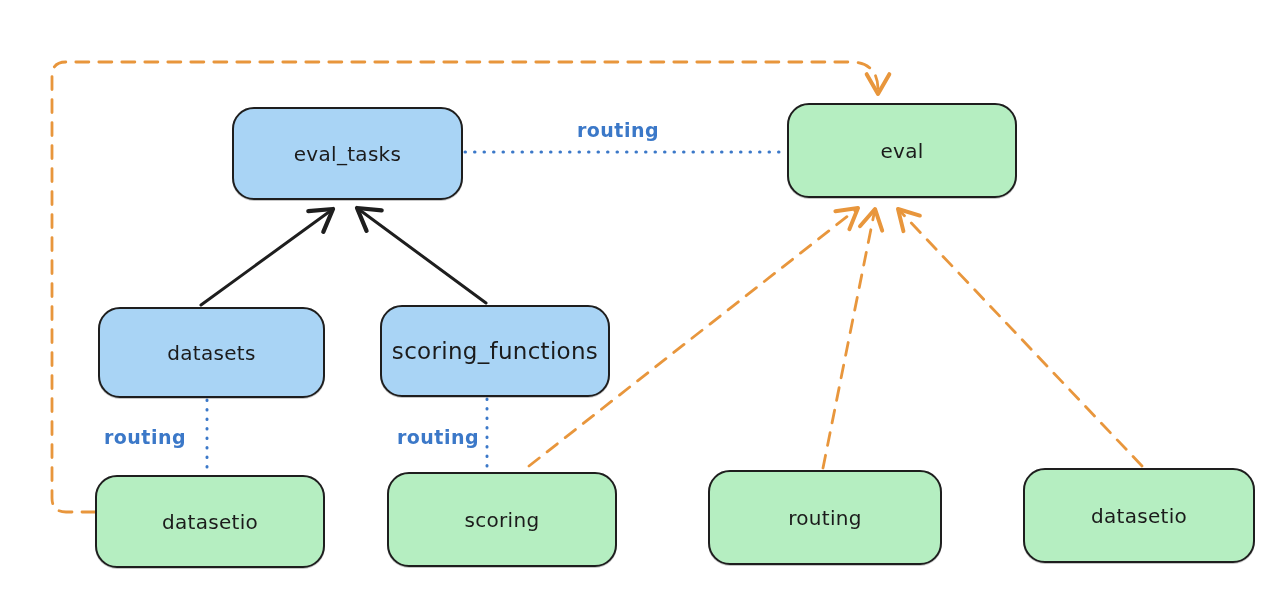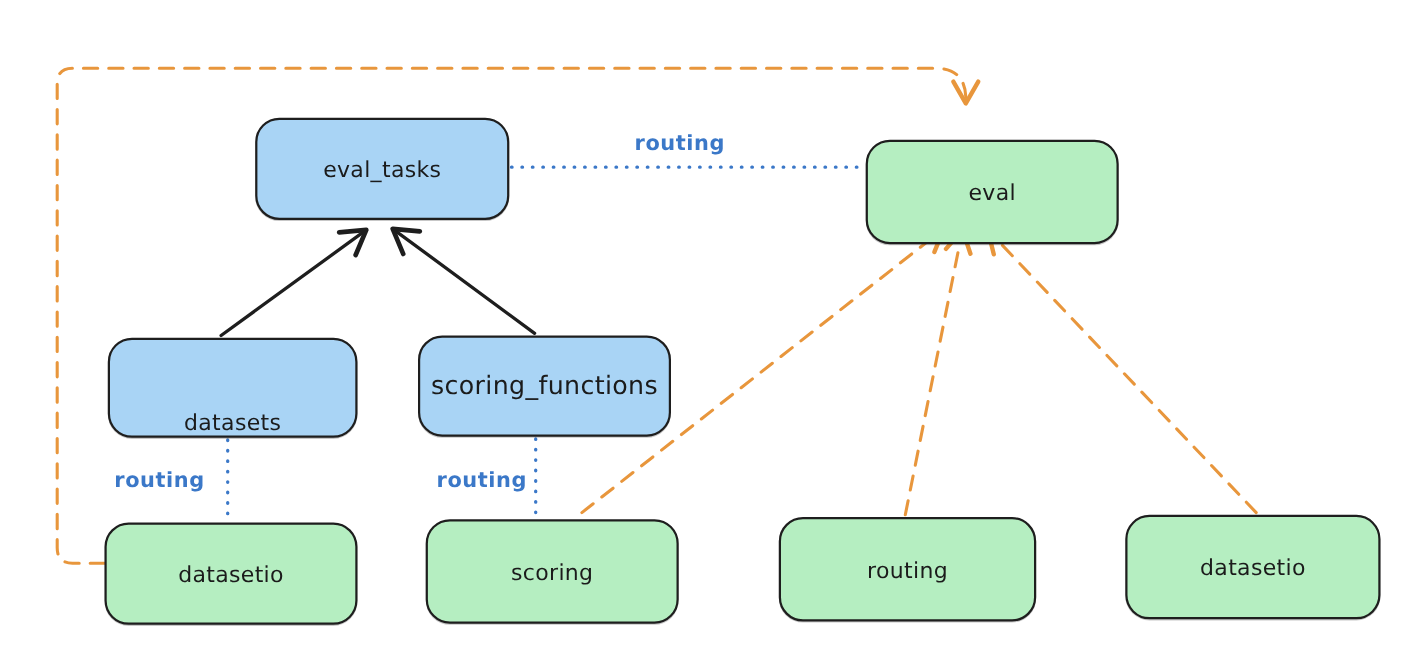--- a/index.html
+++ b/index.html
@@ -70,7 +70,7 @@
     <span>eval_tasks</span>
   </div>
 
-  <div class="node green" style="left:787px;top:103px;width:230px;height:95px;margin-top:24px;">
+  <div class="node green" style="left:787px;top:103px;width:230px;height:95px;">
     <span>eval</span>
   </div>
 

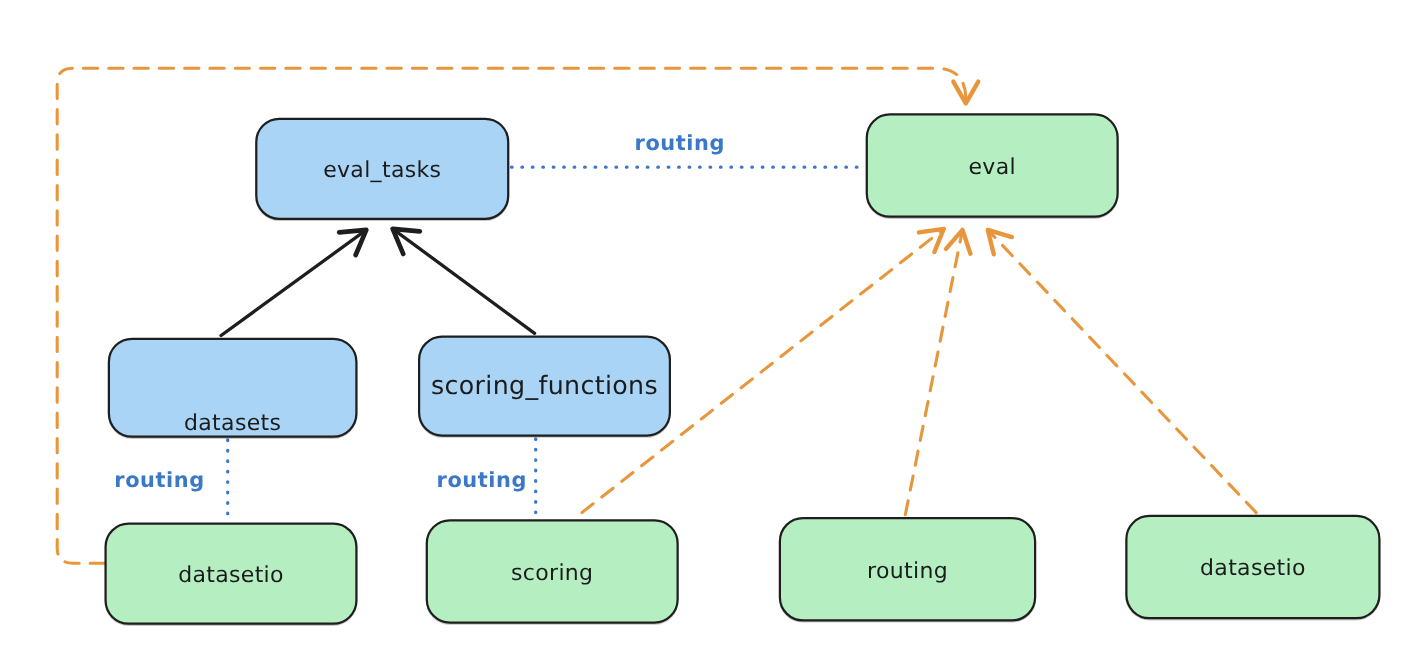--- a/index.html
+++ b/index.html
@@ -74,7 +74,7 @@
     <span>eval</span>
   </div>
 
-  <div class="node blue" style="left:98px;top:307px;width:227px;height:91px;align-items:flex-end;">
+  <div class="node blue" style="left:98px;top:307px;width:227px;height:91px;">
     <span>datasets</span>
   </div>
 

